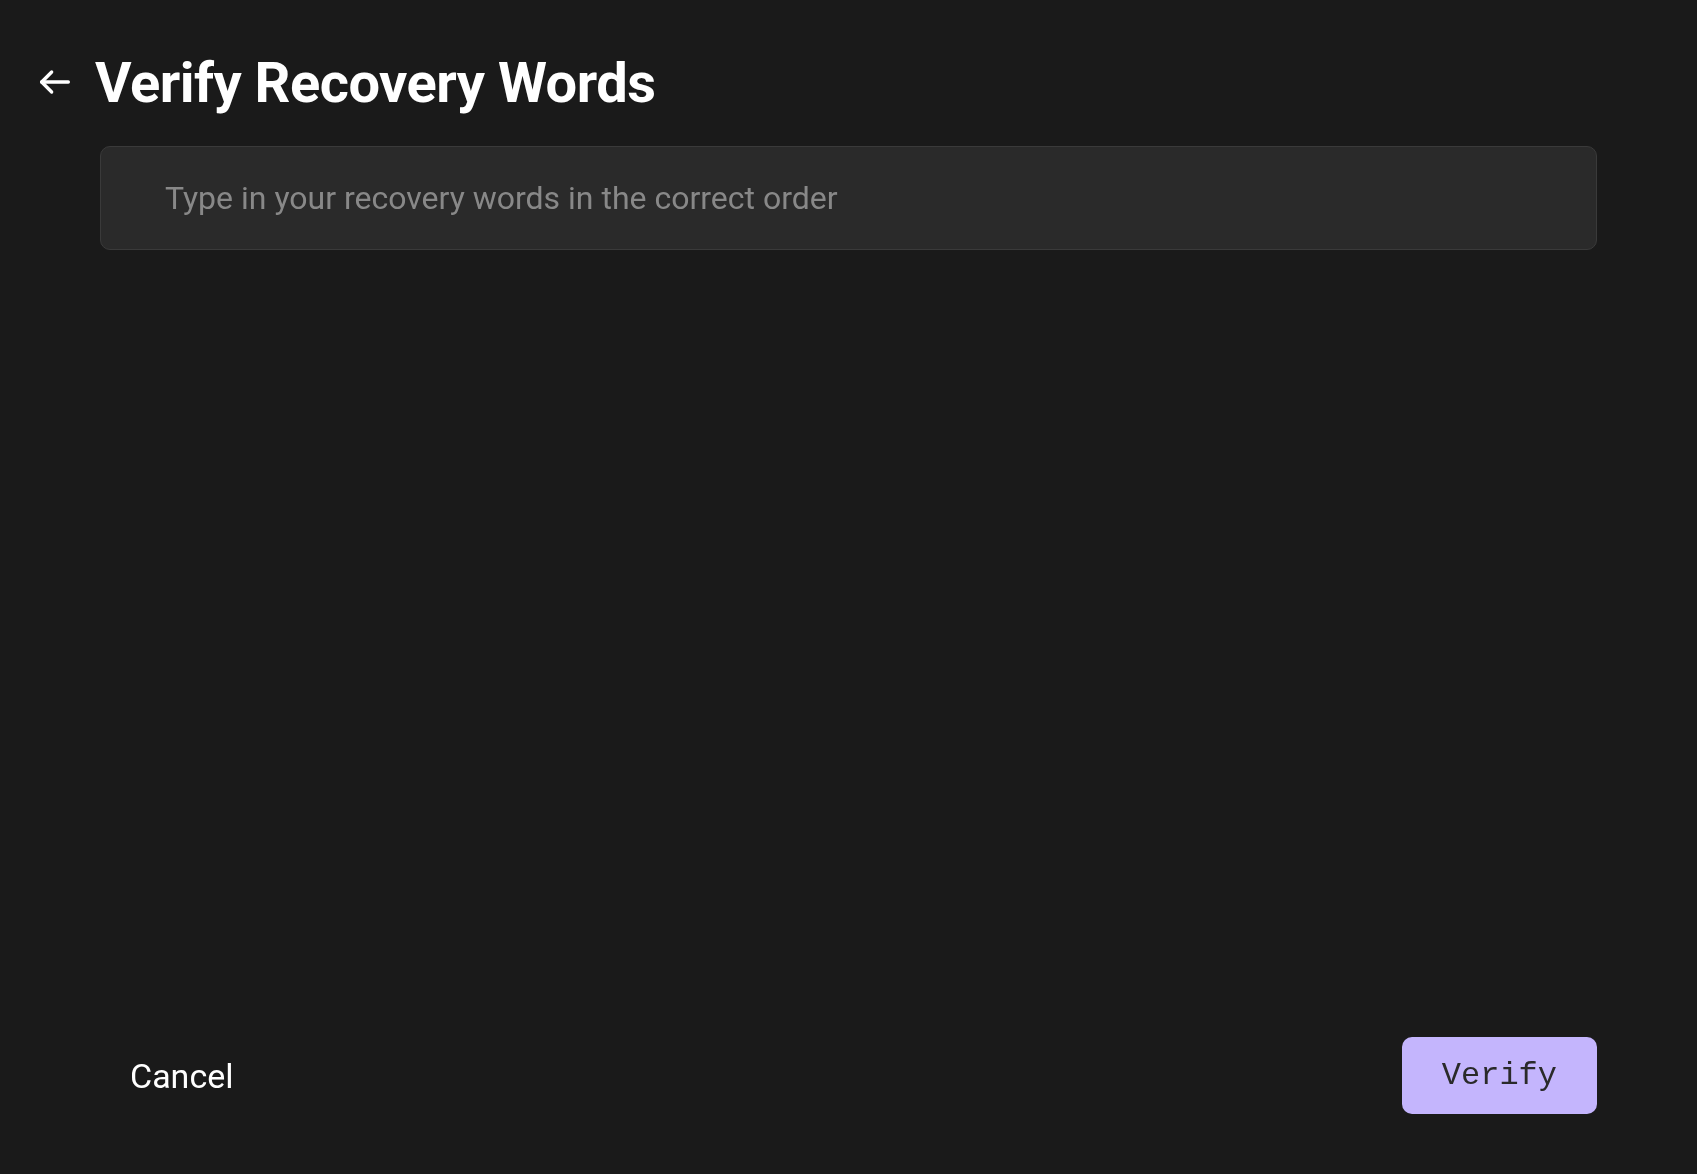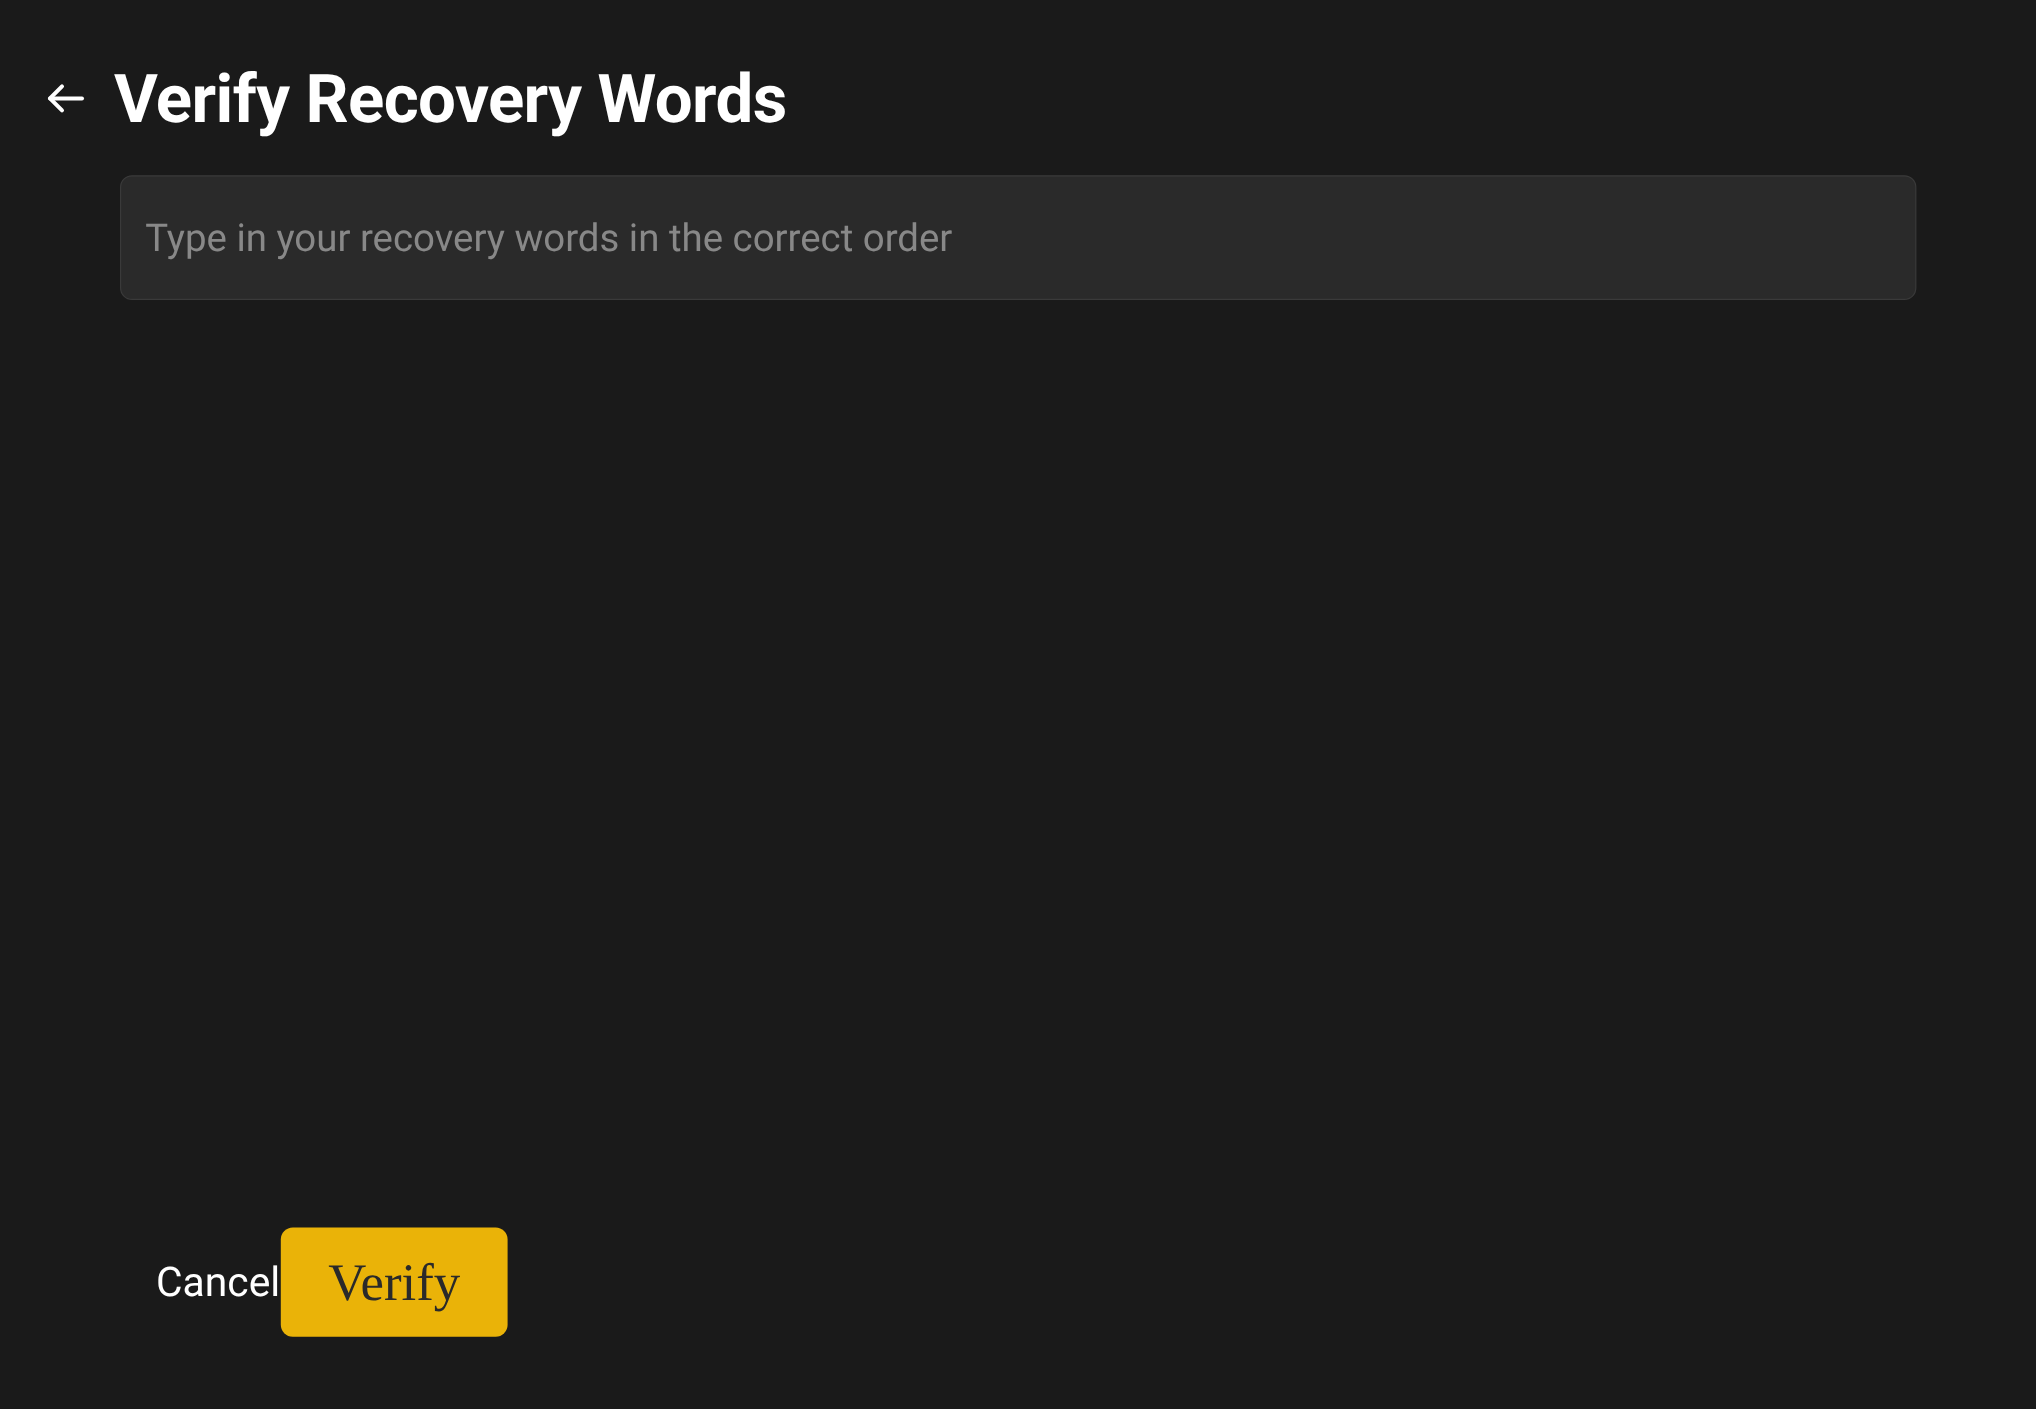--- a/index.html
+++ b/index.html
@@ -64,6 +64,7 @@
       font-size: 32px;
       padding: 32px 20px;
       font-family: inherit;
+      margin-left: 44px;
     }
 
     .recovery-input::placeholder {

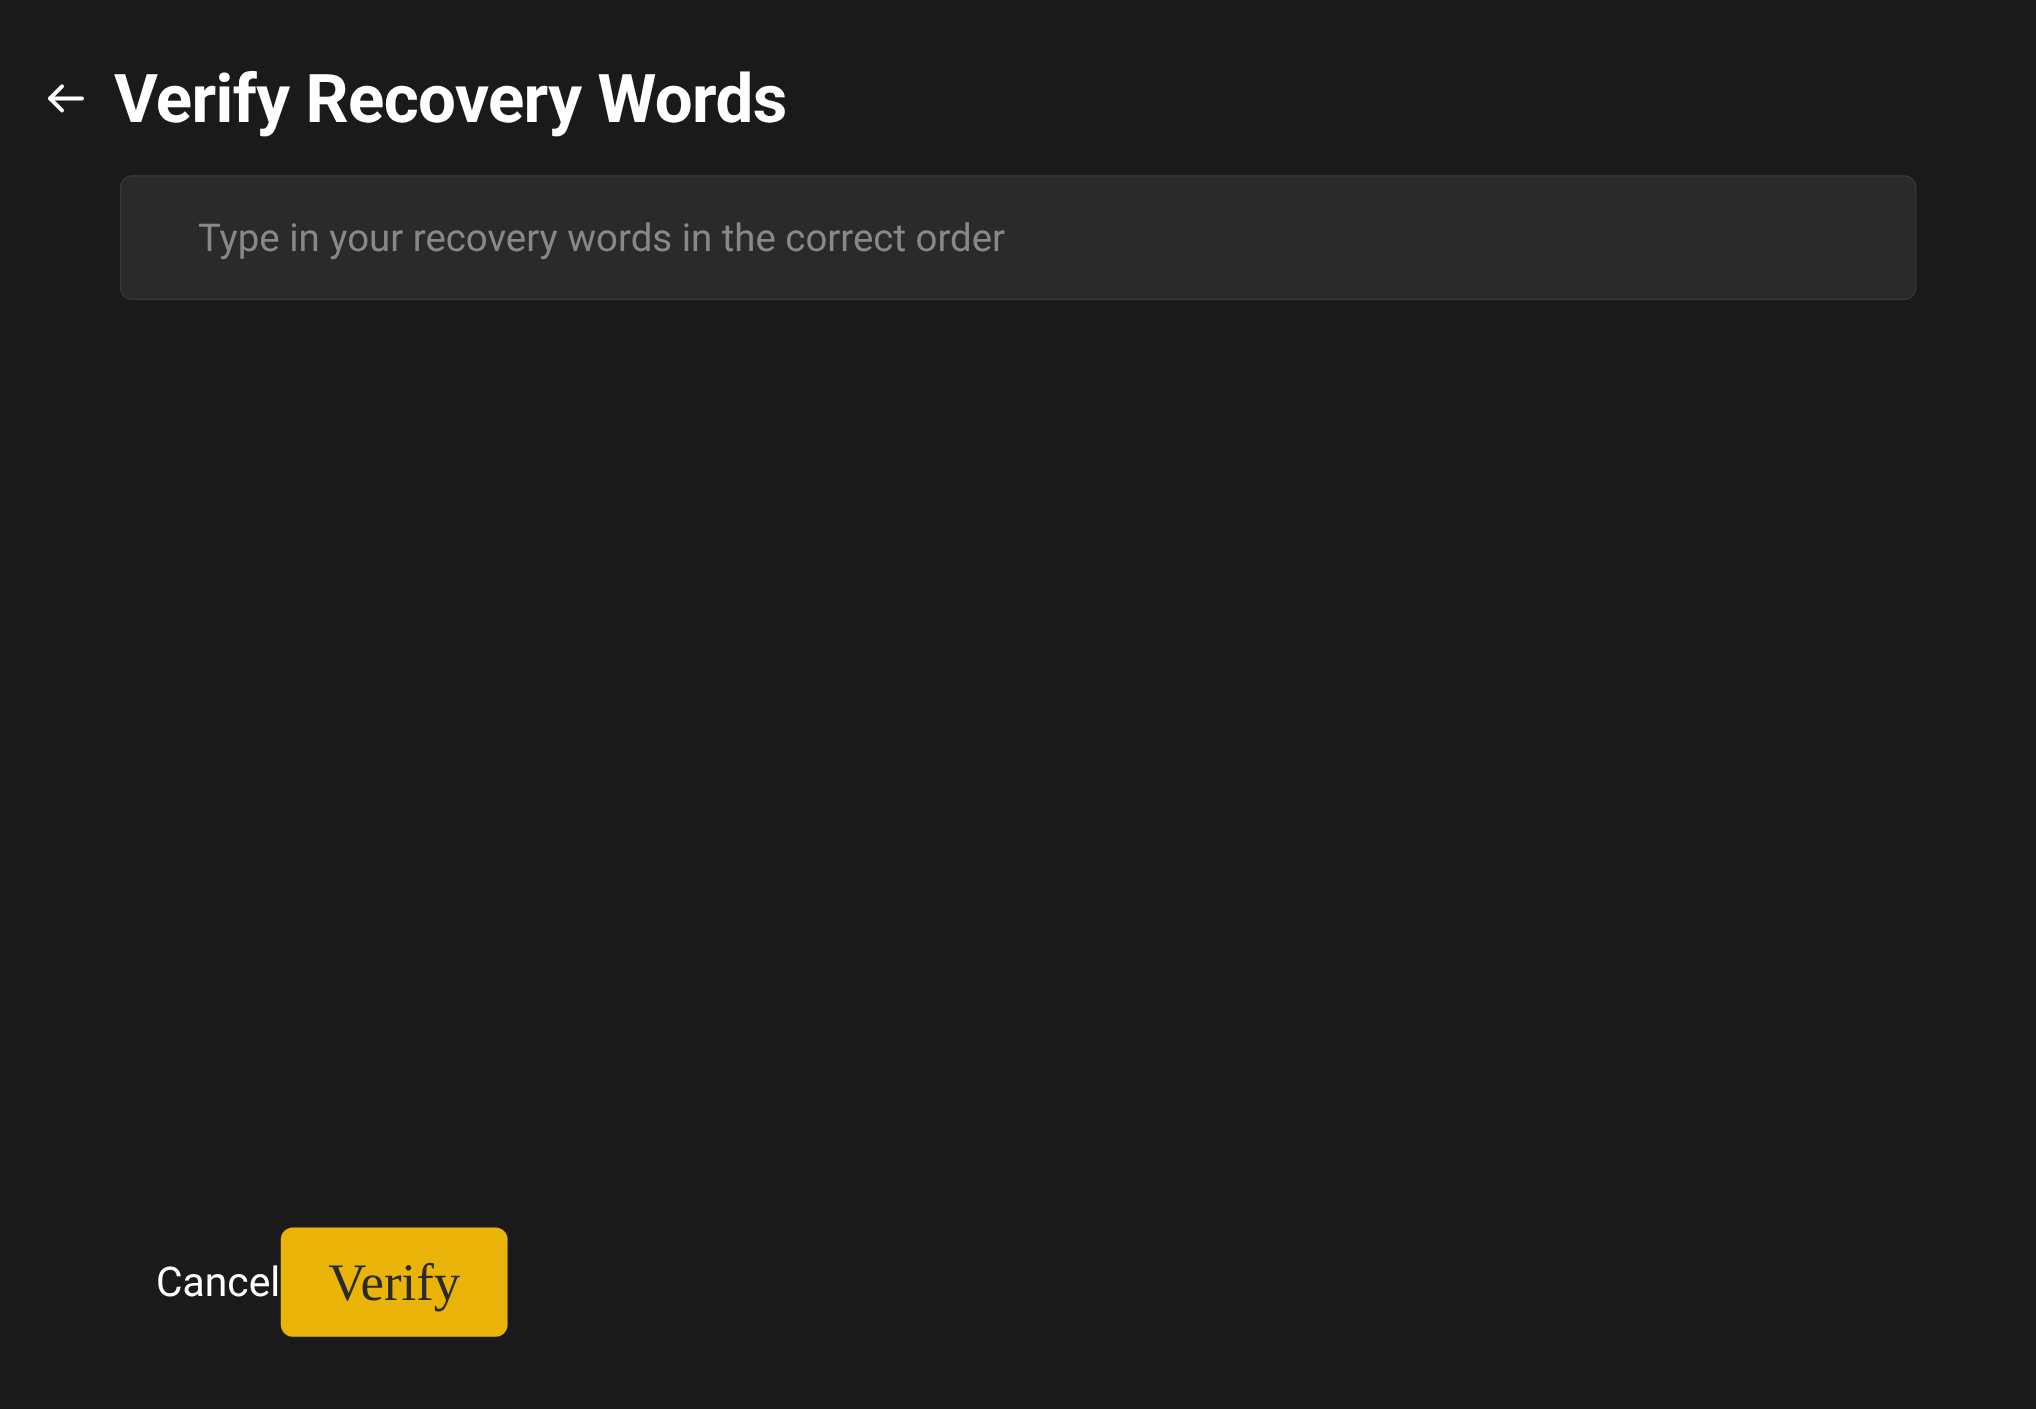--- a/index.html
+++ b/index.html
@@ -77,7 +77,7 @@
       left: 0;
       right: 0;
       display: flex;
-      justify-content: flex-start;
+      justify-content: space-between;
       align-items: center;
       padding: 0 100px 0 130px;
     }

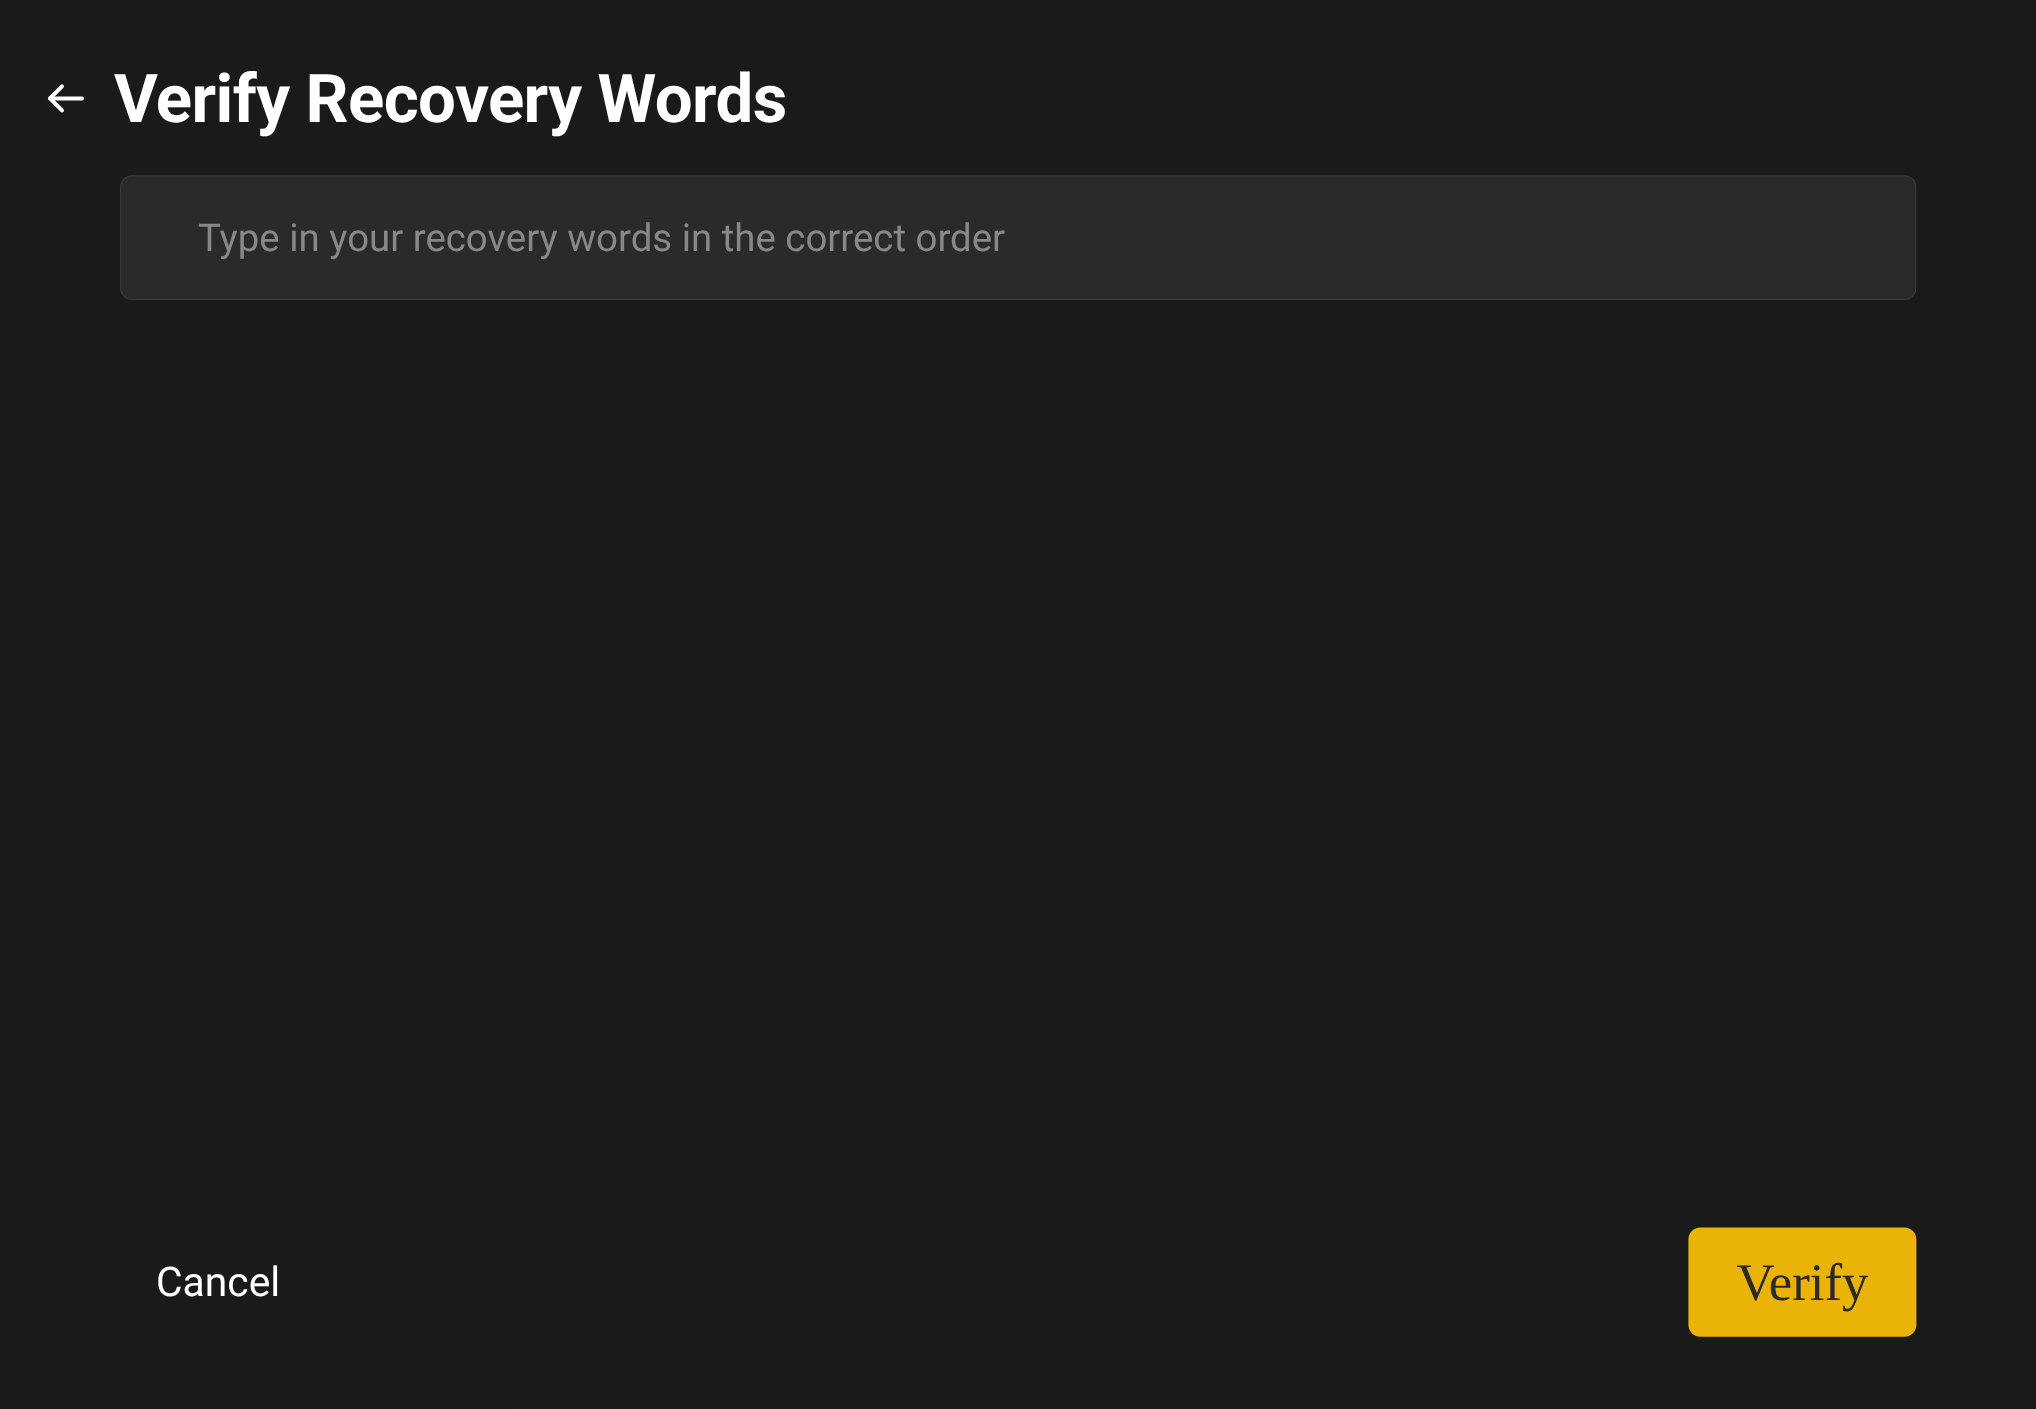--- a/index.html
+++ b/index.html
@@ -94,15 +94,15 @@
     }
 
     .verify-button {
-      background-color: #eab308;
+      background-color: #c4b5fd;
       border: none;
       color: #2a2a2a;
-      font-size: 44px;
+      font-size: 32px;
       font-weight: 400;
       cursor: pointer;
       padding: 20px 40px;
       border-radius: 10px;
-      font-family: Liberation Serif, serif;
+      font-family: Liberation Mono, monospace;
     }
   </style>
 </head>

